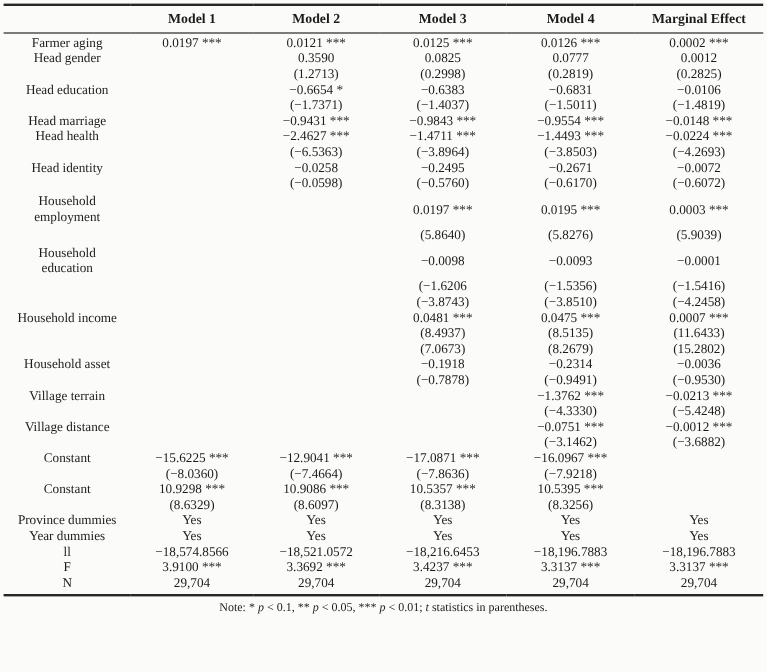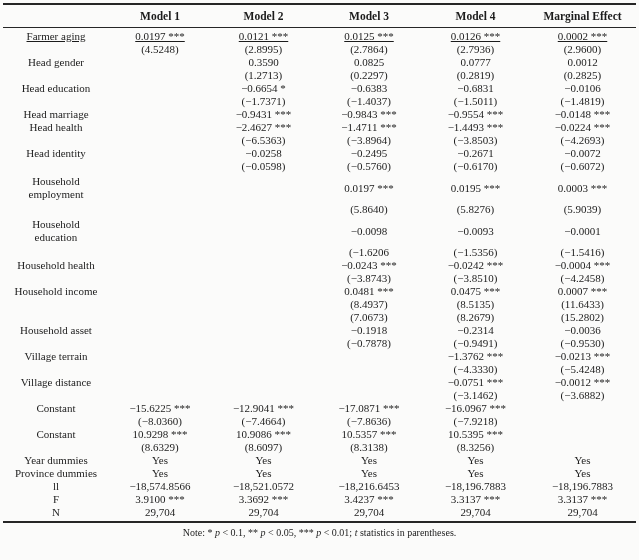--- a/index.html
+++ b/index.html
@@ -35,7 +35,7 @@
     white-space: nowrap;
   }
   td.label-cell { white-space: pre-line; }
-  tbody tr.first-body-row td { padding-top: 2px; text-decoration: underline; }
+  tbody tr.first-body-row td { padding-top: 2px; }
   tr.tall td { padding-top: 2px; padding-bottom: 2px; }
   tr.last-row td { padding-bottom: 2px; }
   .note {

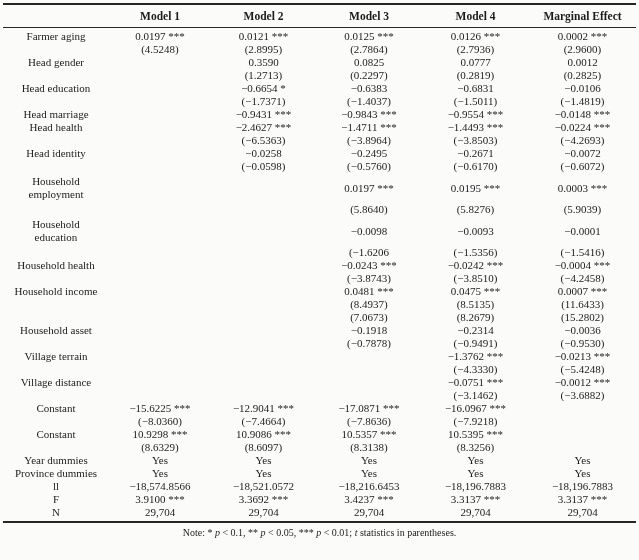--- a/index.html
+++ b/index.html
@@ -79,14 +79,6 @@
           <td>0.0002 ***</td>
         </tr>
         <tr>
-          <td></td>
-          <td>(4.5248)</td>
-          <td>(2.8995)</td>
-          <td>(2.7864)</td>
-          <td>(2.7936)</td>
-          <td>(2.9600)</td>
-        </tr>
-        <tr>
           <td class="label-cell">Head gender</td>
           <td></td>
           <td>0.3590</td>

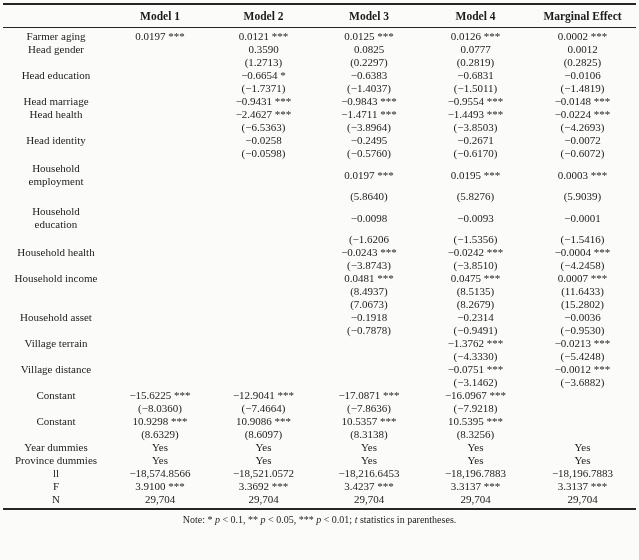--- a/index.html
+++ b/index.html
@@ -90,7 +90,7 @@
           <td></td>
           <td></td>
           <td>(1.2713)</td>
-          <td>(0.2297)</td>
+          <td>(0.2998)</td>
           <td>(0.2819)</td>
           <td>(0.2825)</td>
         </tr>

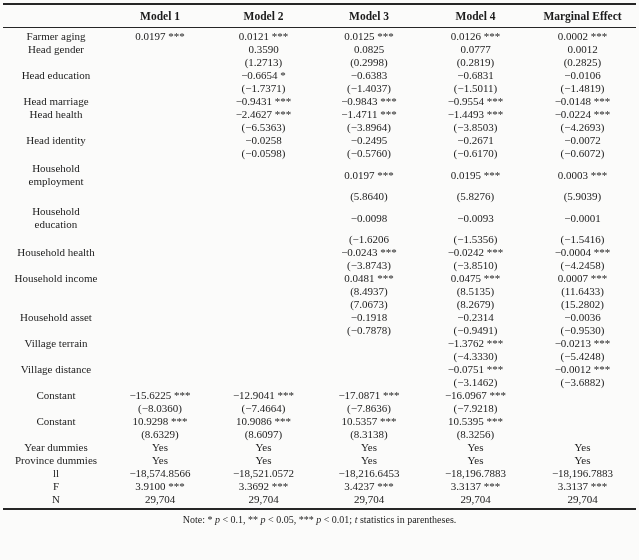--- a/index.html
+++ b/index.html
@@ -185,14 +185,6 @@
           <td>(−1.5416)</td>
         </tr>
         <tr>
-          <td class="label-cell">Household health</td>
-          <td></td>
-          <td></td>
-          <td>−0.0243 ***</td>
-          <td>−0.0242 ***</td>
-          <td>−0.0004 ***</td>
-        </tr>
-        <tr>
           <td></td>
           <td></td>
           <td></td>

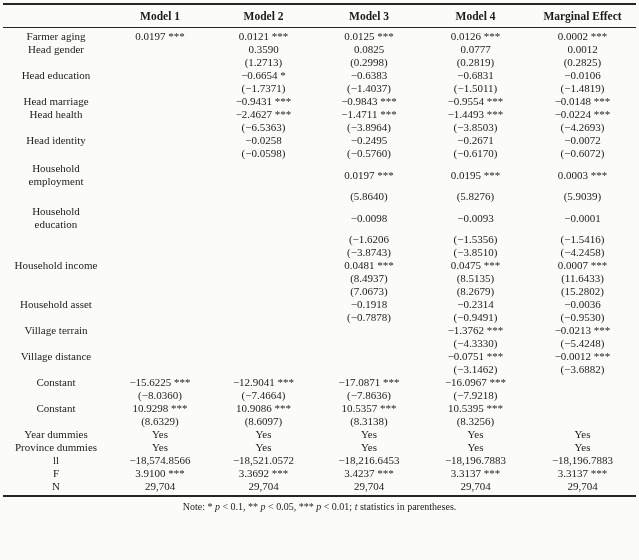--- a/index.html
+++ b/index.html
@@ -297,15 +297,15 @@
           <td></td>
         </tr>
         <tr>
+          <td class="label-cell">Province dummies</td>
+          <td>Yes</td>
+          <td>Yes</td>
+          <td>Yes</td>
+          <td>Yes</td>
+          <td>Yes</td>
+        </tr>
+        <tr>
           <td class="label-cell">Year dummies</td>
-          <td>Yes</td>
-          <td>Yes</td>
-          <td>Yes</td>
-          <td>Yes</td>
-          <td>Yes</td>
-        </tr>
-        <tr>
-          <td class="label-cell">Province dummies</td>
           <td>Yes</td>
           <td>Yes</td>
           <td>Yes</td>

